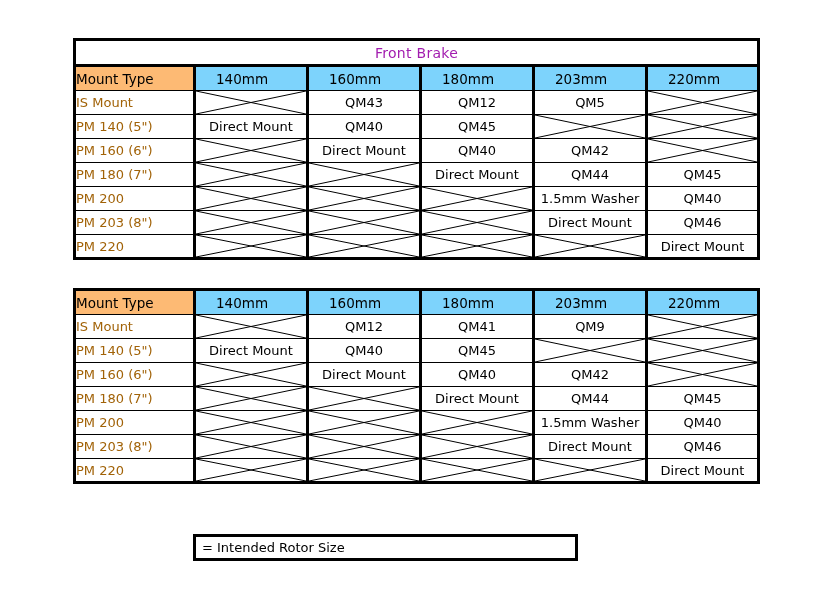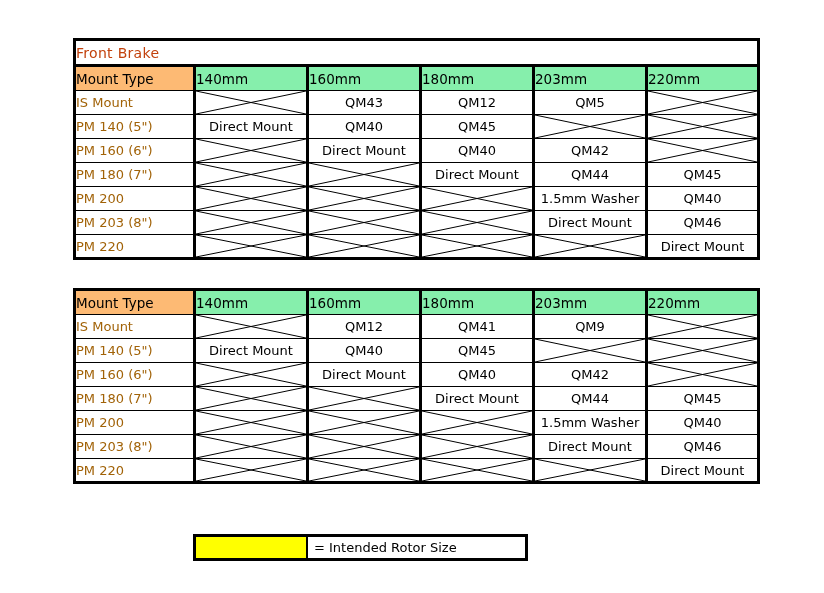--- a/index.html
+++ b/index.html
@@ -44,10 +44,11 @@
   
   .title-cell {
     height: 26px !important;
+    text-align: center;
     font-size: 14px;
     font-weight: bold;
     letter-spacing: .3px;
-    color: #c2410c;
+    color: #a21caf;
     border-bottom: 3px solid #000000 !important;
     background: #ffffff;
   }

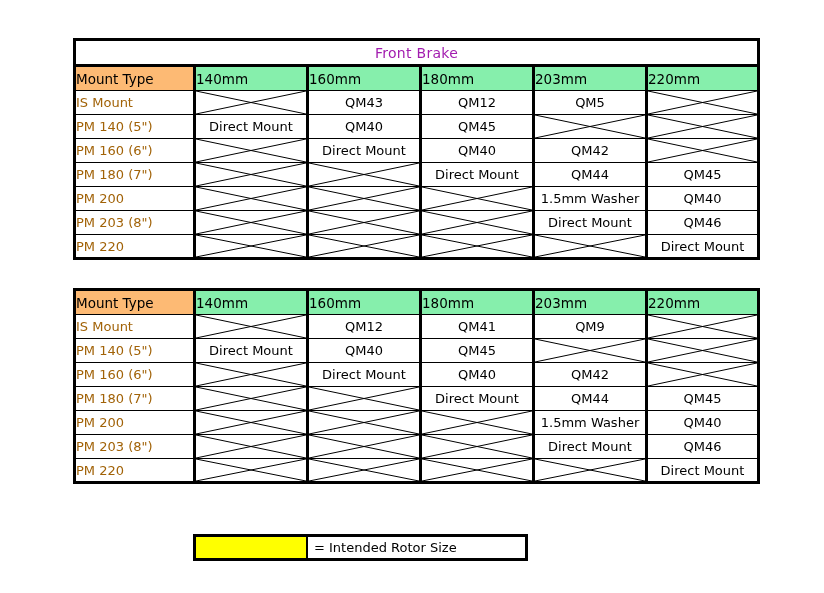--- a/index.html
+++ b/index.html
@@ -63,7 +63,8 @@
     border-bottom: 1.5px solid #000000 !important;
   }
   .hdr.yellow {
-    background: #86efac;
+    background: #7dd3fc;
+    padding-left: 20px;
   }
   .hdr.mount {
     background: #fdba74;

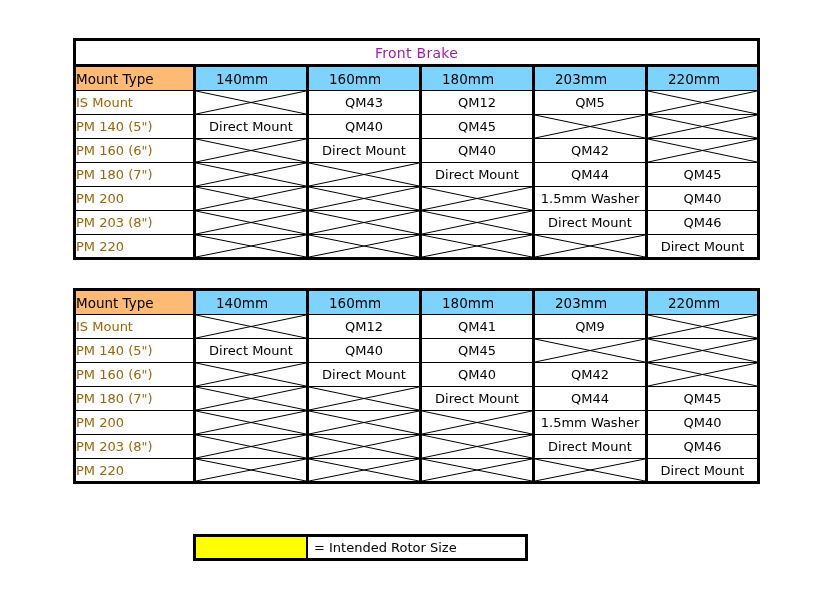--- a/index.html
+++ b/index.html
@@ -107,13 +107,14 @@
     position: absolute;
     left: 193px;
     top: 534px;
-    width: 335px;
+    width: 385px;
     height: 27px;
     border: 3px solid #000000;
     box-sizing: border-box;
     background: #ffffff;
     display: flex;
     align-items: stretch;
+    flex-direction: column;
   }
   .legend-swatch {
     width: 112px;

